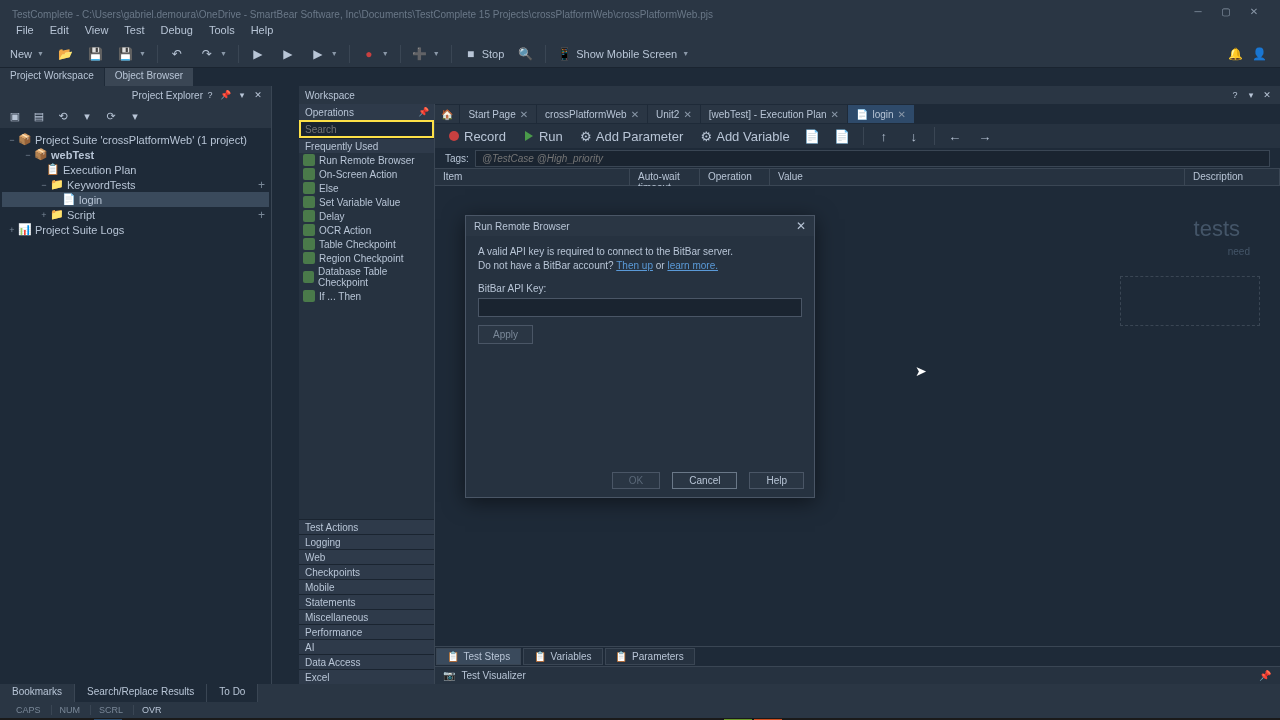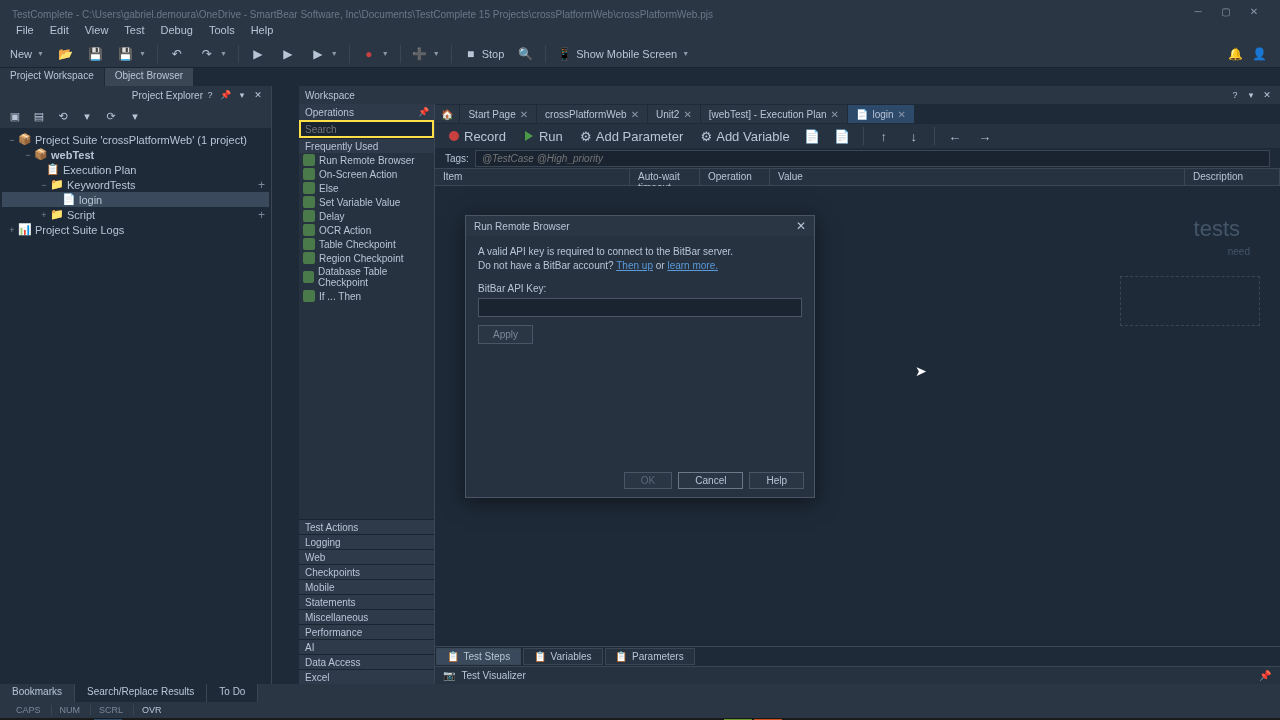--- a/index.html
+++ b/index.html
@@ -102,7 +102,7 @@
 .dialog-label { margin-top: 12px; margin-bottom: 4px; }
 .dialog-input { width: 100%; background: #1a2430; border: 1px solid #4a5666; color: #b8c5d6; padding: 3px 4px; outline: none; font-size: 10px; }
 .dialog-apply { margin-top: 8px; padding: 3px 14px; background: #2a3644; border: 1px solid #4a5666; color: #7a8898; cursor: pointer; font-size: 10px; }
-.dialog-footer { display: flex; justify-content: flex-end; gap: 6px; padding: 8px 10px; margin-top: 110px; }
+.dialog-footer { display: flex; justify-content: flex-end; gap: 12px; padding: 8px 10px; margin-top: 110px; }
 .dialog-btn { padding: 2px 16px; background: #2a3644; border: 1px solid #4a5666; color: #b8c5d6; cursor: pointer; font-size: 10px; }
 .dialog-btn.disabled { color: #5a6878; }
 .dialog-btn.default { border: 1px solid #6a7888; }

